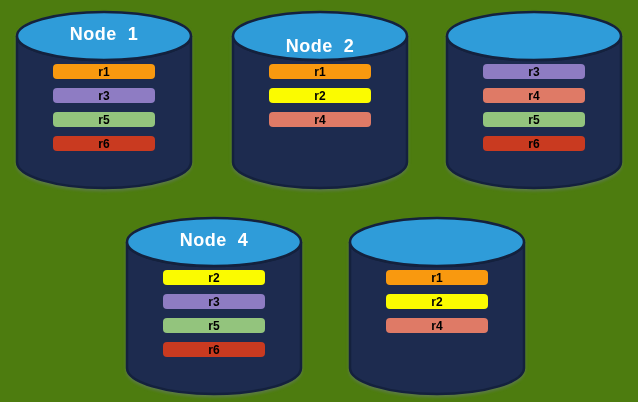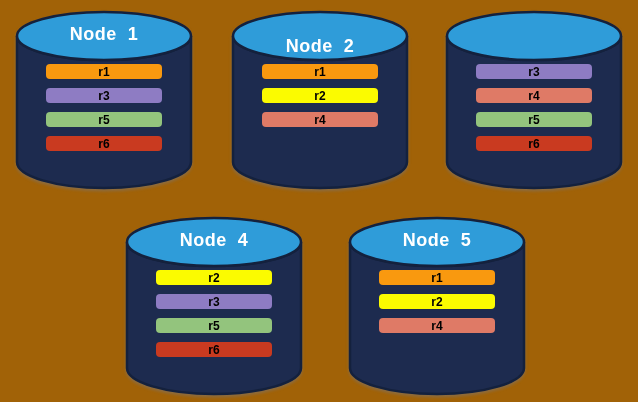--- a/index.html
+++ b/index.html
@@ -4,7 +4,7 @@
 <style>
   html,body{margin:0;padding:0;background:#ffffff;}
   .canvas{
-    position:relative;width:638px;height:402px;background:#a16207;overflow:hidden;
+    position:relative;width:638px;height:402px;background:#4d7c0f;overflow:hidden;
     font-family:"Liberation Sans", sans-serif;
   }
   .cyl{position:absolute;width:180px;height:186px;}

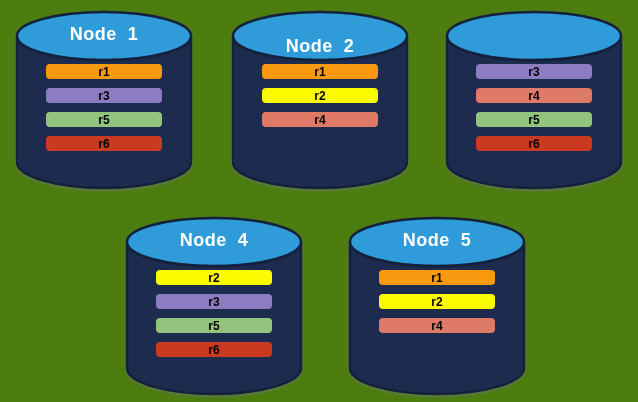--- a/index.html
+++ b/index.html
@@ -15,7 +15,7 @@
   }
   .bar{
     position:absolute;left:50%;transform:translateX(-50%);
-    width:116px;height:15px;border-radius:4px;
+    width:102px;height:15px;border-radius:4px;
     display:flex;align-items:center;justify-content:center;
     font-size:12px;font-weight:700;color:#000;line-height:1;text-align:center;
   }

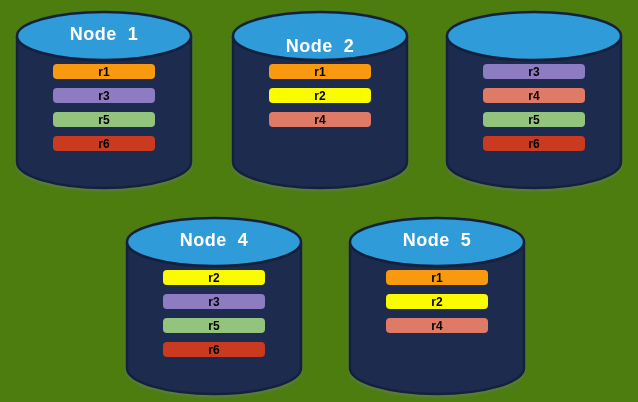--- a/index.html
+++ b/index.html
@@ -90,7 +90,6 @@
         <path class="body" d="M3,26 V152 A87,26 0 0 0 177,152 V26 A87,24 0 0 1 3,26 Z" fill="#1D2B4F" stroke="#14213D" stroke-width="2.5"></path>
         <ellipse class="top" cx="90" cy="26" rx="87" ry="24" fill="#2F9CD9" stroke="#14213D" stroke-width="2.5"></ellipse>
       </svg>
-      <div class="title" style="color: rgb(255, 255, 255);">Node  5</div>
       <div class="bars">
         <div class="bar" style="top: 54px; background: rgb(249, 153, 15); color: rgb(0, 0, 0);">r1</div>
         <div class="bar" style="top: 78px; background: rgb(251, 251, 0); color: rgb(0, 0, 0);">r2</div>

